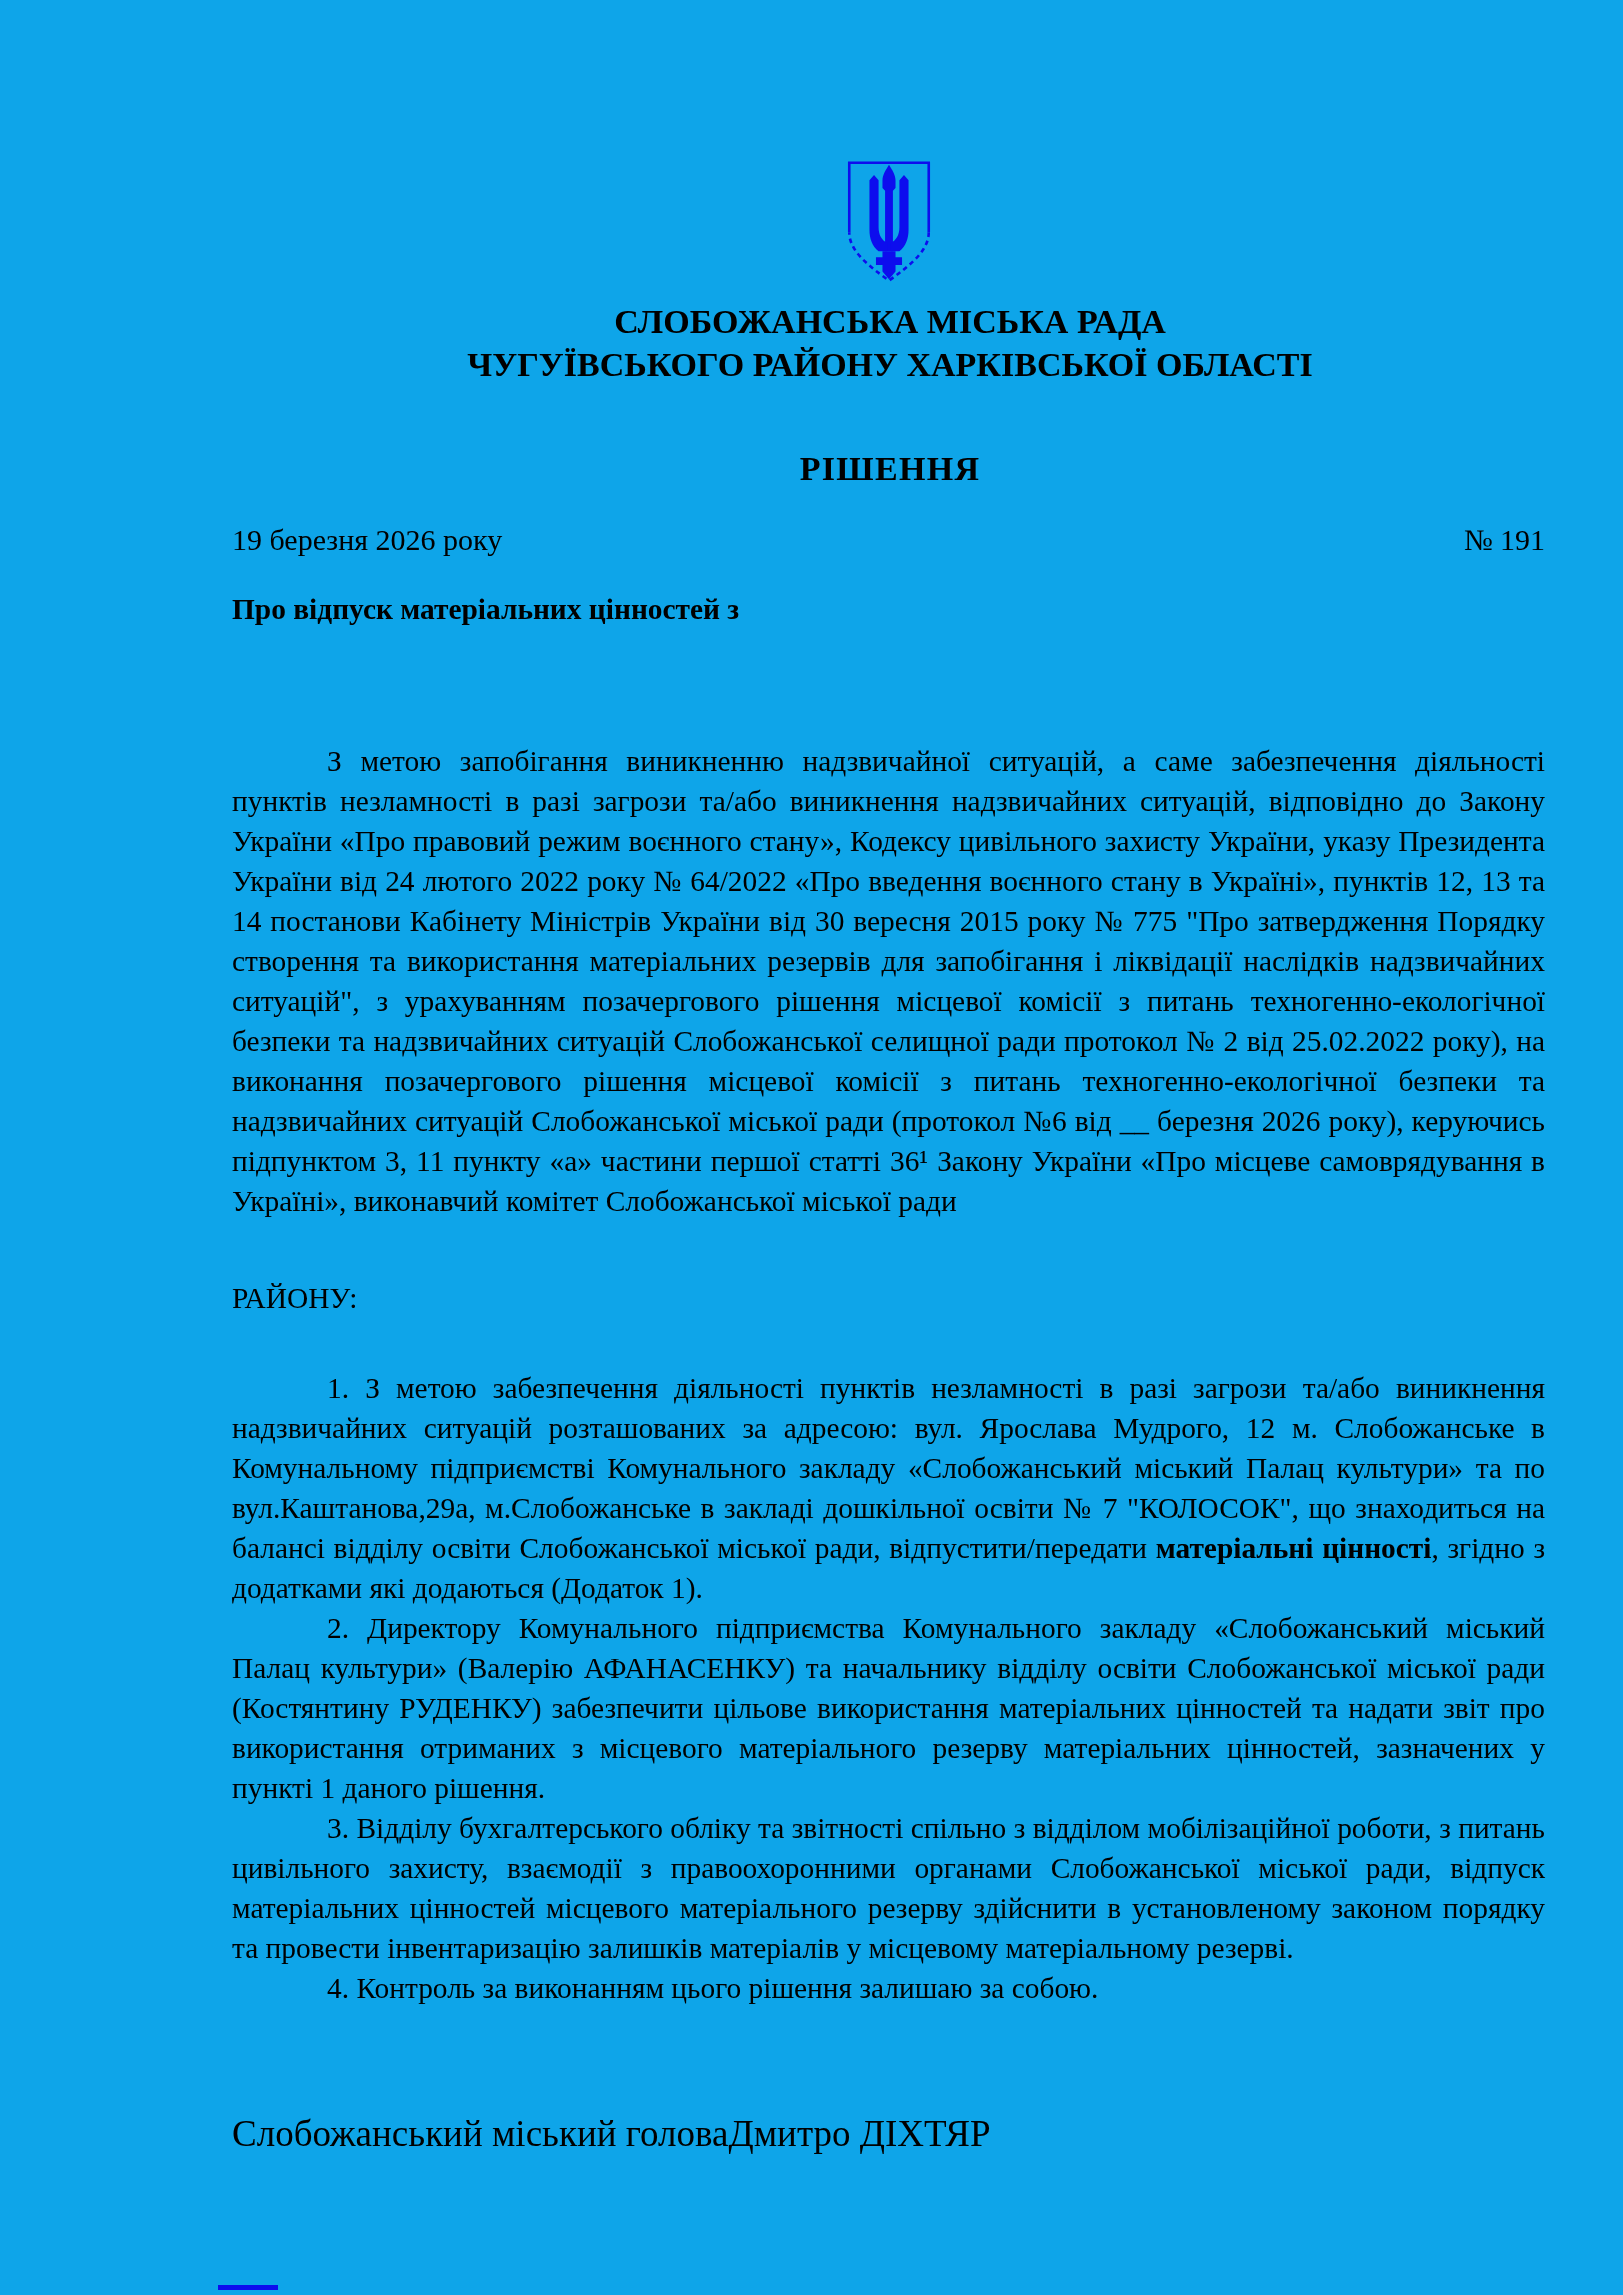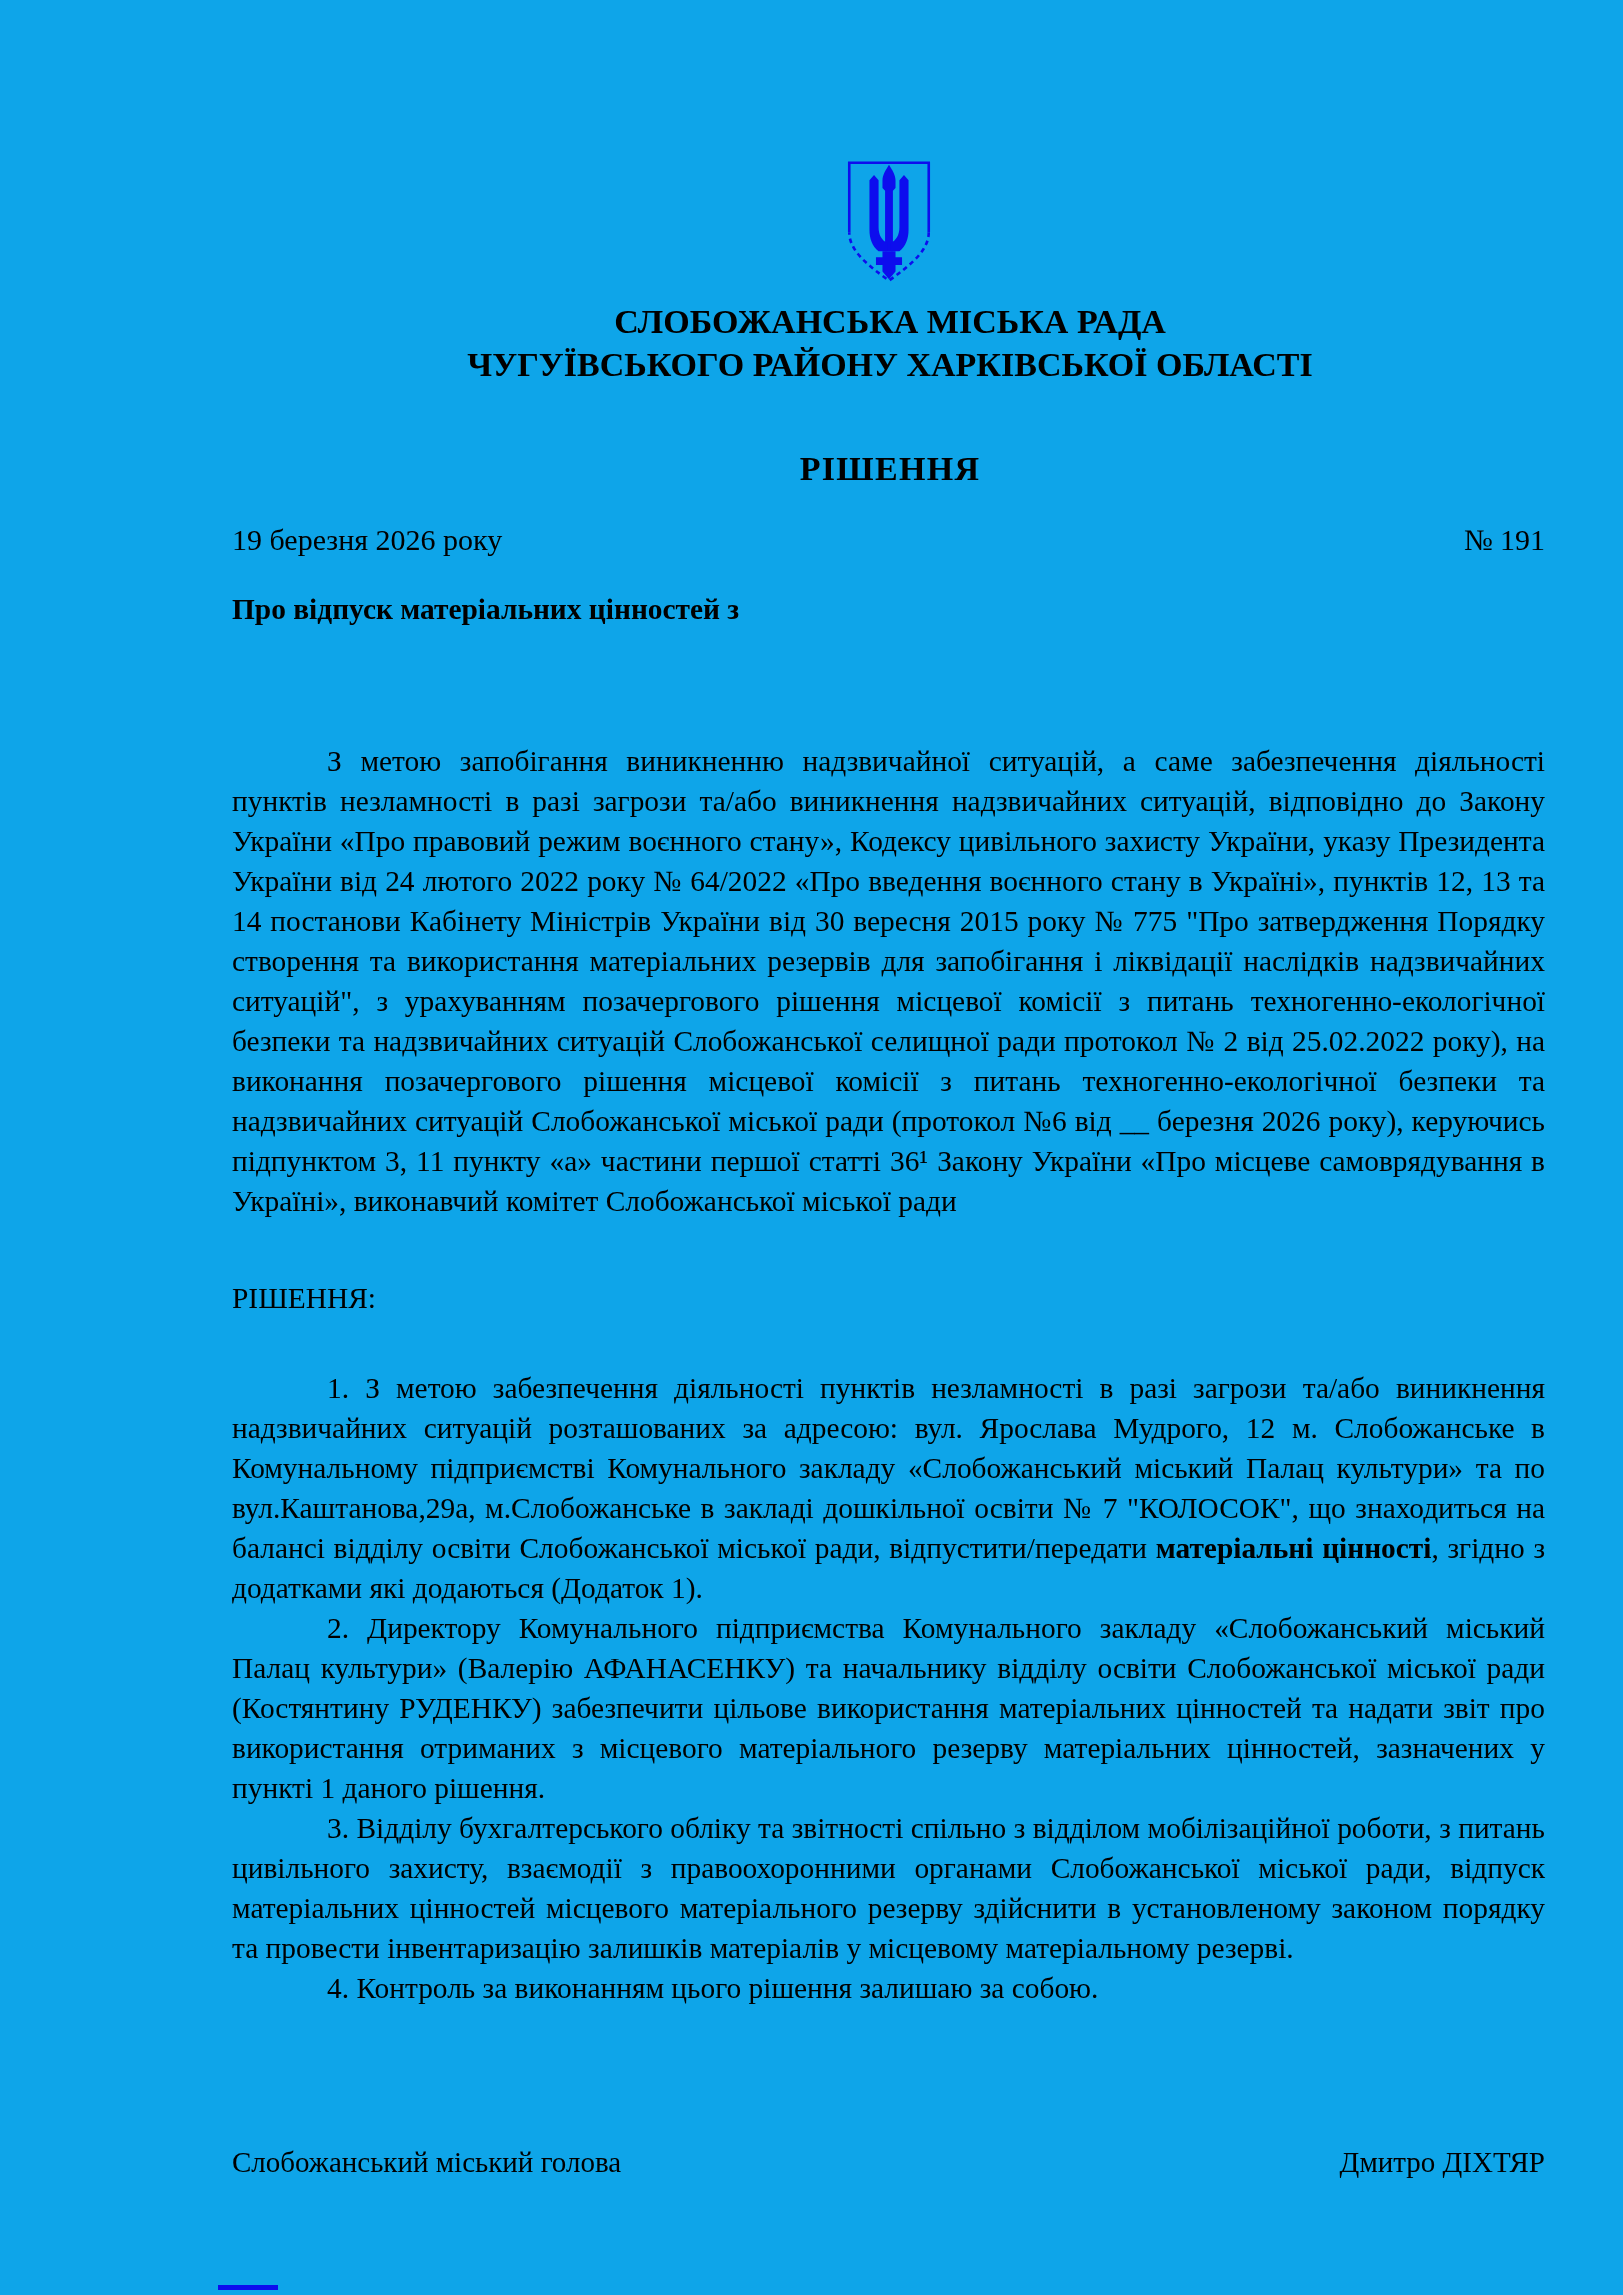--- a/index.html
+++ b/index.html
@@ -83,7 +83,7 @@
 
   <div class="preamble">З метою запобігання виникненню надзвичайної ситуацій, а саме забезпечення діяльності пунктів незламності в разі загрози та/або виникнення надзвичайних ситуацій, відповідно до Закону України «Про правовий режим воєнного стану», Кодексу цивільного захисту України, указу Президента України від 24 лютого 2022 року № 64/2022 «Про введення воєнного стану в Україні», пунктів 12, 13 та 14  постанови Кабінету Міністрів України від 30 вересня 2015 року № 775 "Про затвердження Порядку створення та використання матеріальних резервів для запобігання і ліквідації наслідків надзвичайних ситуацій", з урахуванням позачергового рішення місцевої комісії з питань техногенно-екологічної безпеки та надзвичайних ситуацій Слобожанської селищної ради протокол № 2 від 25.02.2022 року), на виконання позачергового рішення місцевої комісії з питань техногенно-екологічної безпеки та надзвичайних ситуацій Слобожанської міської ради (протокол №6  від  __  березня 2026 року), керуючись  підпунктом 3, 11 пункту «а» частини першої статті 36¹ Закону України «Про місцеве самоврядування в Україні», виконавчий комітет Слобожанської міської ради</div>
 
-  <div class="resolved">РІШЕННЯ:</div>
+  <div class="resolved">РАЙОНУ:</div>
 
   <div class="decision">
     <p><span>1. З метою забезпечення діяльності пунктів незламності в разі загрози та/або виникнення надзвичайних ситуацій розташованих за адресою: вул. Ярослава Мудрого, 12 м. Слобожанське в Комунальному підприємстві Комунального закладу «Слобожанський міський Палац культури» та по вул.Каштанова,29а, м.Слобожанське в закладі дошкільної освіти № 7 "КОЛОСОК", що знаходиться на балансі відділу освіти Слобожанської міської ради, відпустити/передати </span><span class="bold">матеріальні цінності</span><span>, згідно з додатками які додаються (Додаток 1).</span></p>

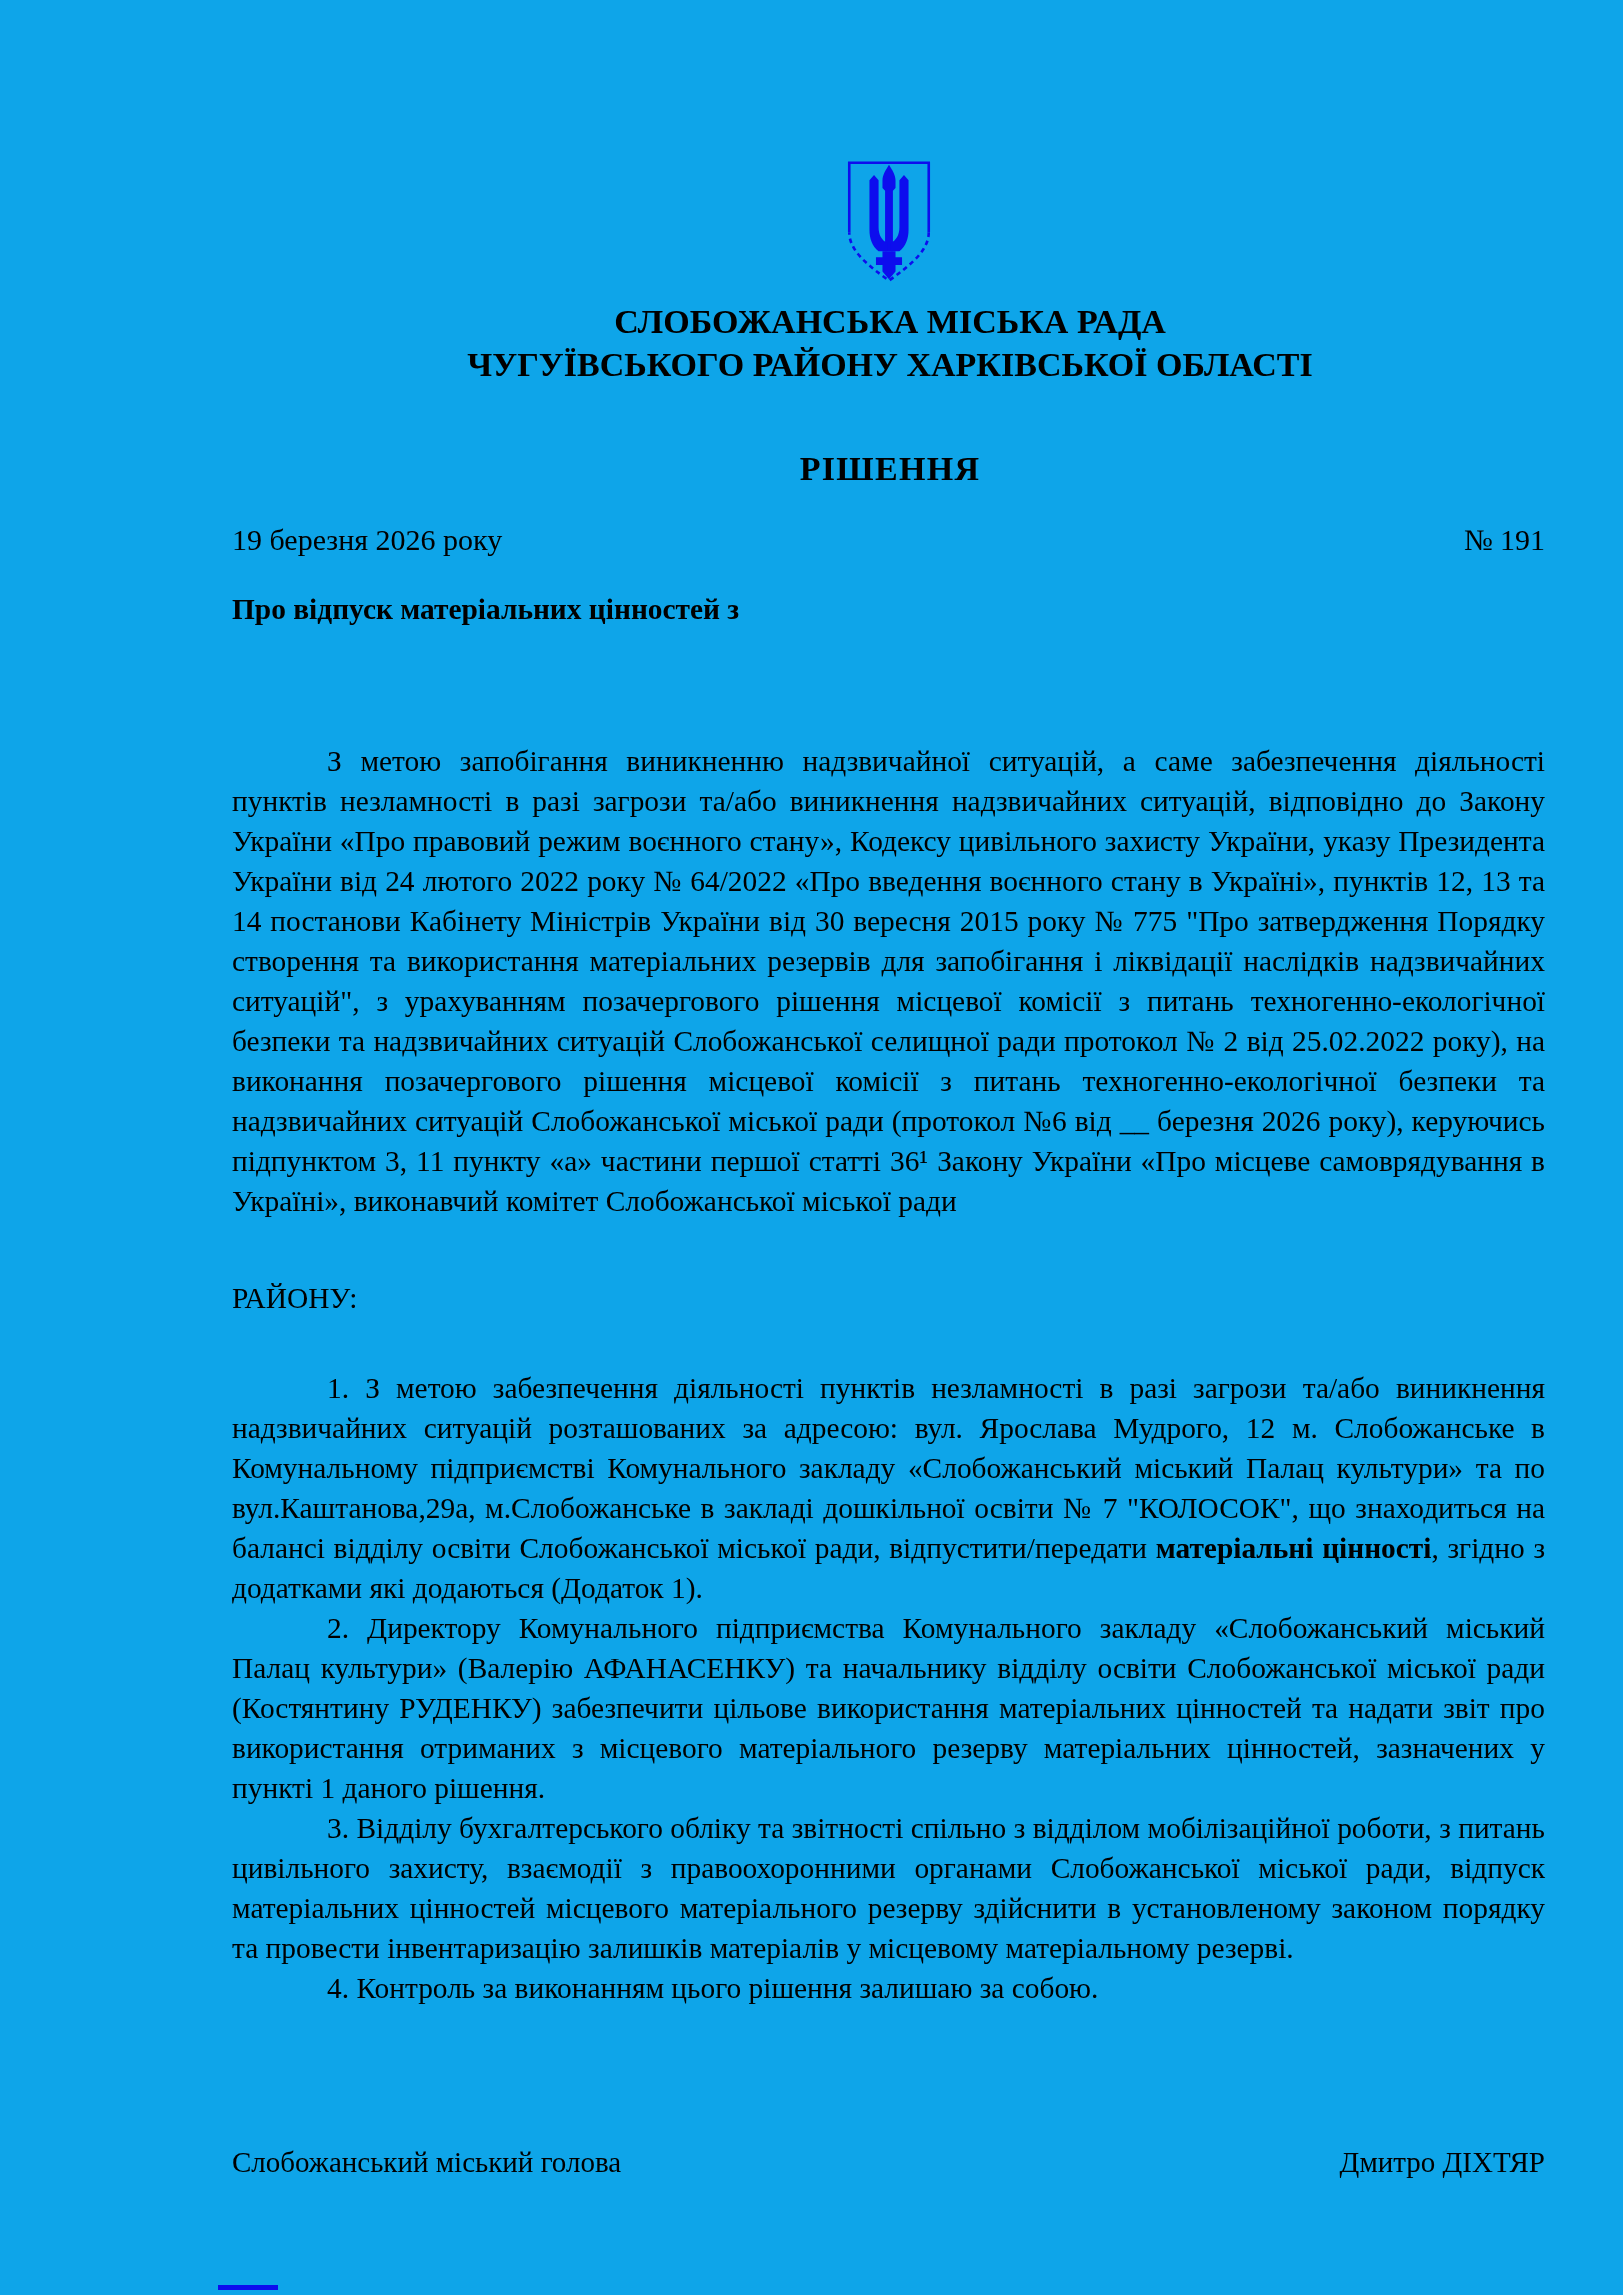--- a/index.html
+++ b/index.html
@@ -44,7 +44,7 @@
   .bold{font-weight:bold;}
   .signature-row{
     position:absolute;left:232px;top:2112px;width:1313px;
-    font-size:29px;display:flex;justify-content:space-between;margin-top:34px;
+    font-size:37px;display:flex;
   }
   .signature-row span{white-space:nowrap;}
   .bottom-mark{position:absolute;left:218px;top:2285px;width:60px;height:5.2px;background:#0d0dee;}

